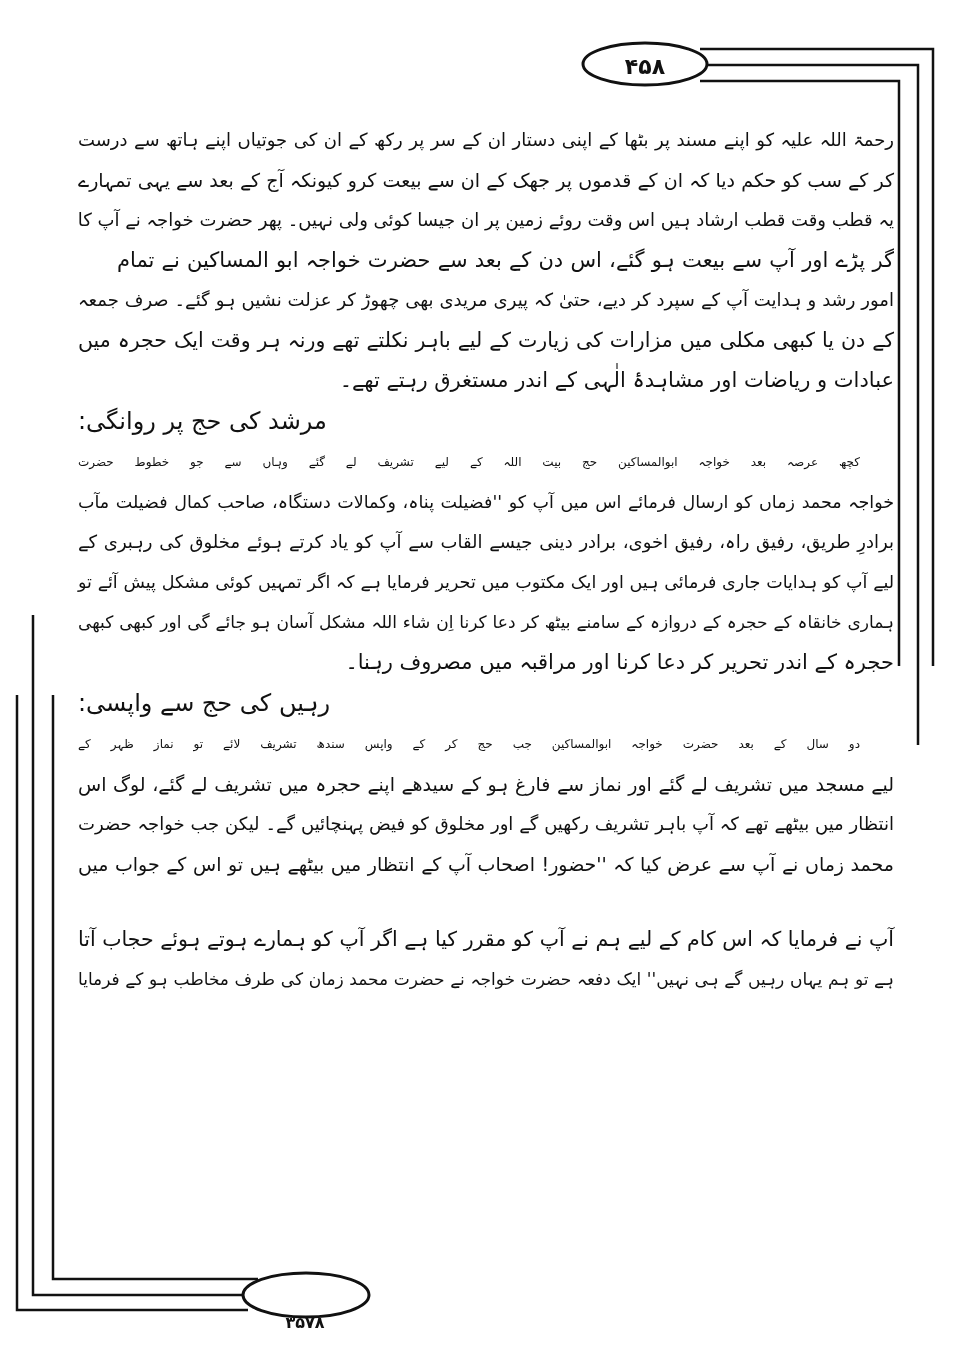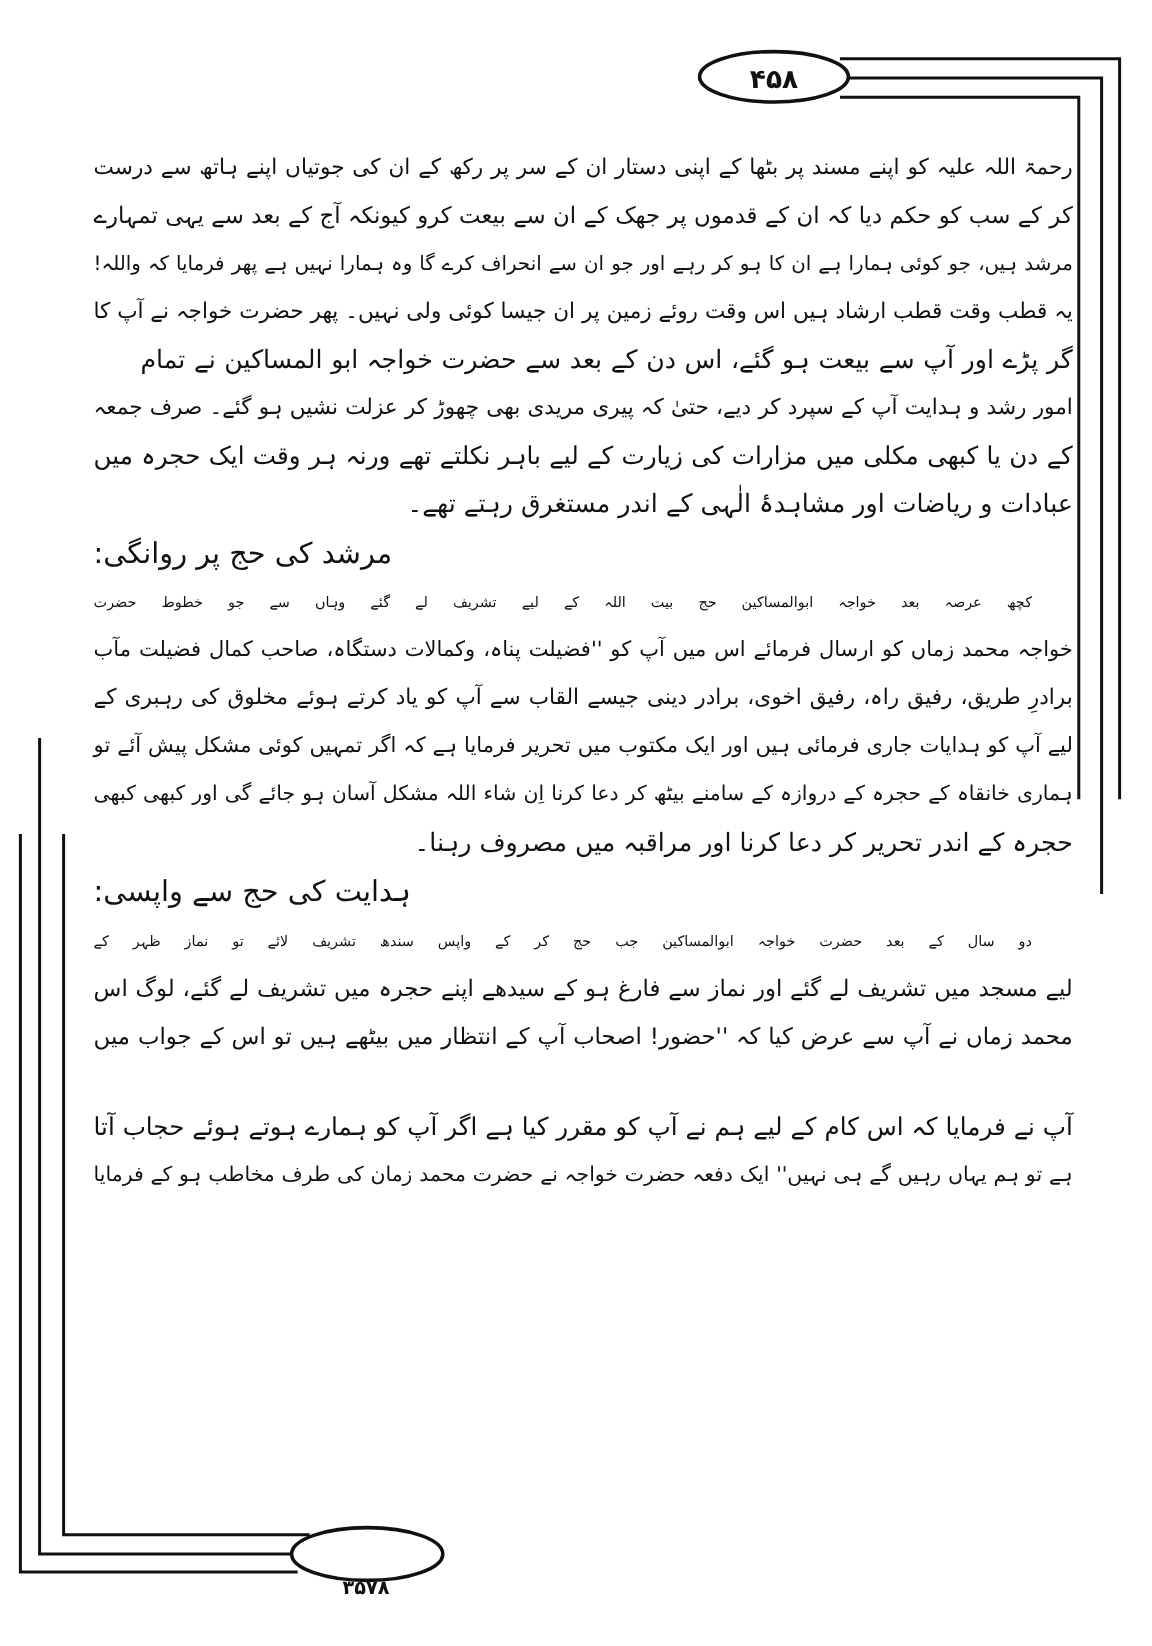--- a/index.html
+++ b/index.html
@@ -54,7 +54,6 @@
   <div class="para">
     <span class="line" style="font-size: 18px;">رحمۃ اللہ علیہ کو اپنے مسند پر بٹھا کے اپنی دستار ان کے سر پر رکھ کے ان کی جوتیاں اپنے ہاتھ سے درست</span>
     <span class="line" style="font-size: 19px;">کر کے سب کو حکم دیا کہ ان کے قدموں پر جھک کے ان سے بیعت کرو کیونکہ آج کے بعد سے یہی تمہارے</span>
-    <span class="line" style="font-size: 16.5px;">مرشد ہیں، جو کوئی ہمارا ہے ان کا ہو کر رہے اور جو ان سے انحراف کرے گا وہ ہمارا نہیں ہے پھر فرمایا کہ واللہ!</span>
     <span class="line" style="font-size: 18px;">یہ قطب وقت قطب ارشاد ہیں اس وقت روئے زمین پر ان جیسا کوئی ولی نہیں۔ پھر حضرت خواجہ نے آپ کا</span>
     <span class="line" style="font-size: 21px; margin-left: 39px;">گر پڑے اور آپ سے بیعت ہو گئے، اس دن کے بعد سے حضرت خواجہ ابو المساکین نے تمام</span>
     <span class="line" style="font-size: 18px;">امور رشد و ہدایت آپ کے سپرد کر دیے، حتیٰ کہ پیری مریدی بھی چھوڑ کر عزلت نشیں ہو گئے۔ صرف جمعہ</span>

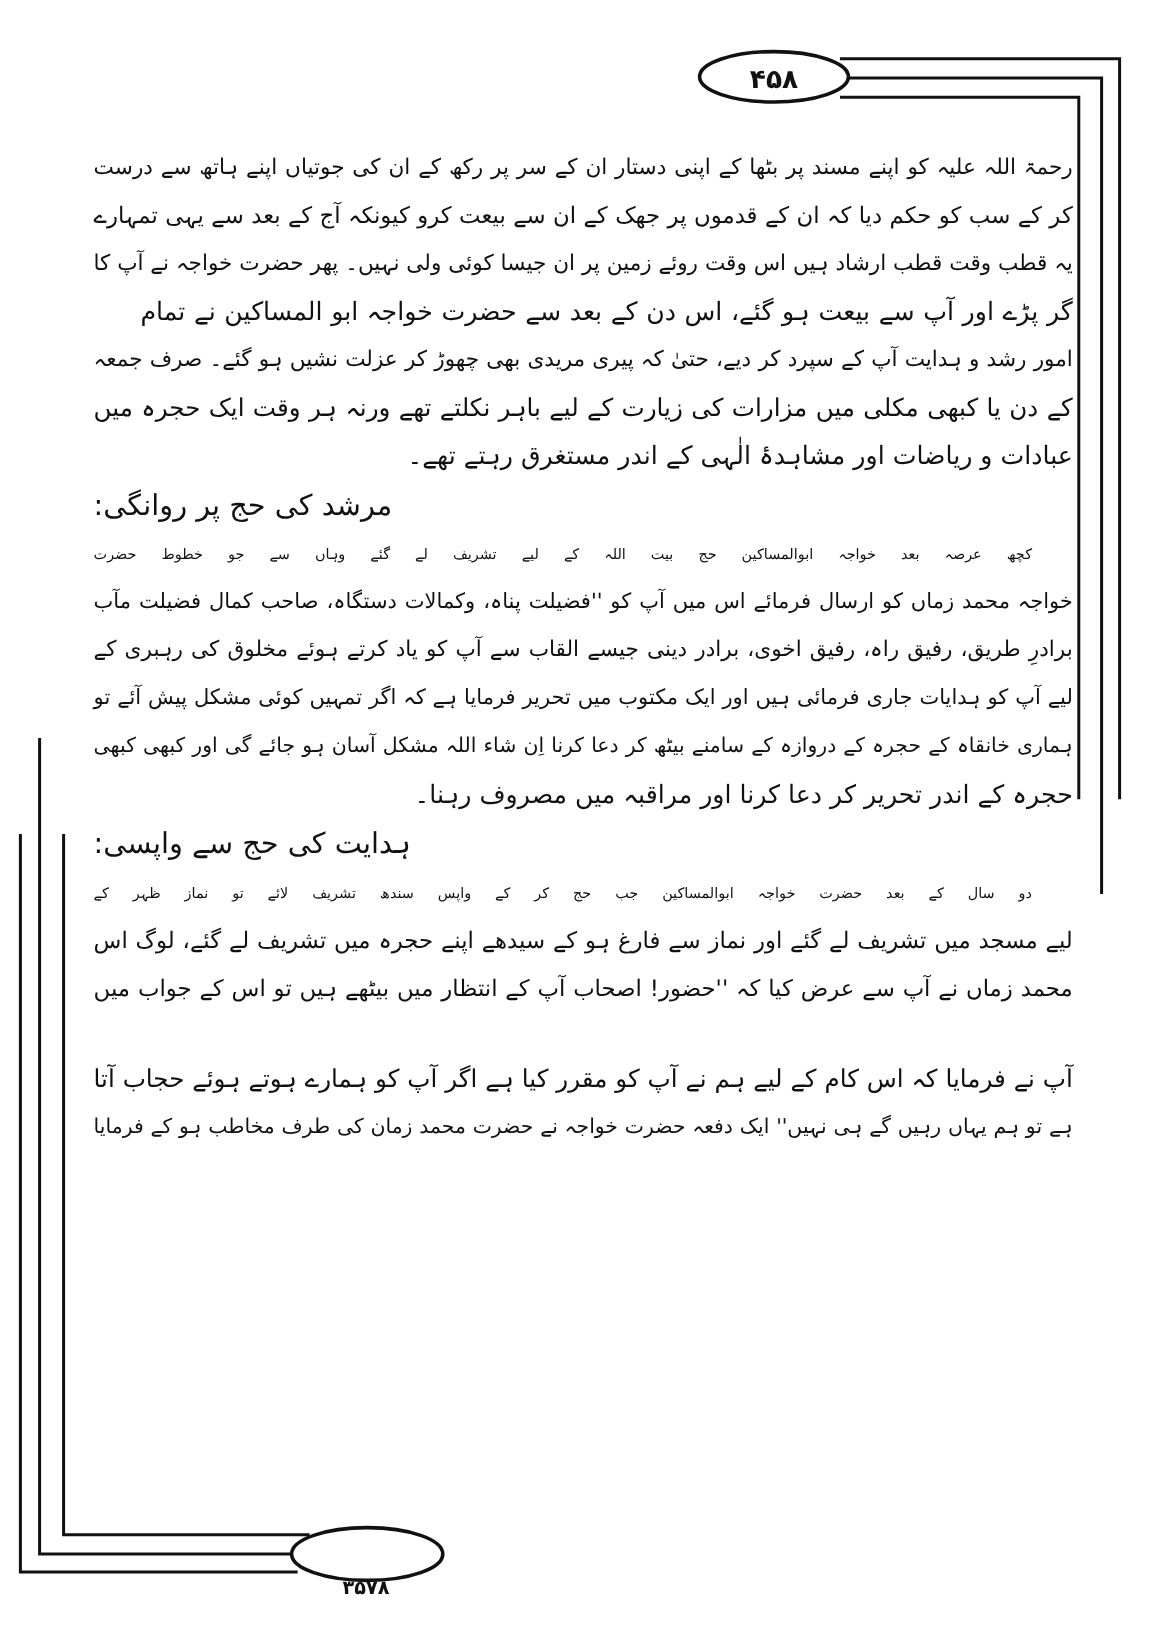--- a/index.html
+++ b/index.html
@@ -72,7 +72,7 @@
     <span class="line last" style="font-size: 21px;">حجرہ کے اندر تحریر کر دعا کرنا اور مراقبہ میں مصروف رہنا۔</span>
   </div>
 
-  <h2 class="heading">ہدایت کی حج سے واپسی:</h2>
+  <h2 class="heading">رہیں کی حج سے واپسی:</h2>
 
   <div class="para">
     <span class="line indent" style="font-size: 12px;">دو سال کے بعد حضرت خواجہ ابوالمساکین جب حج کر کے واپس سندھ تشریف لائے تو نماز ظہر کے</span>

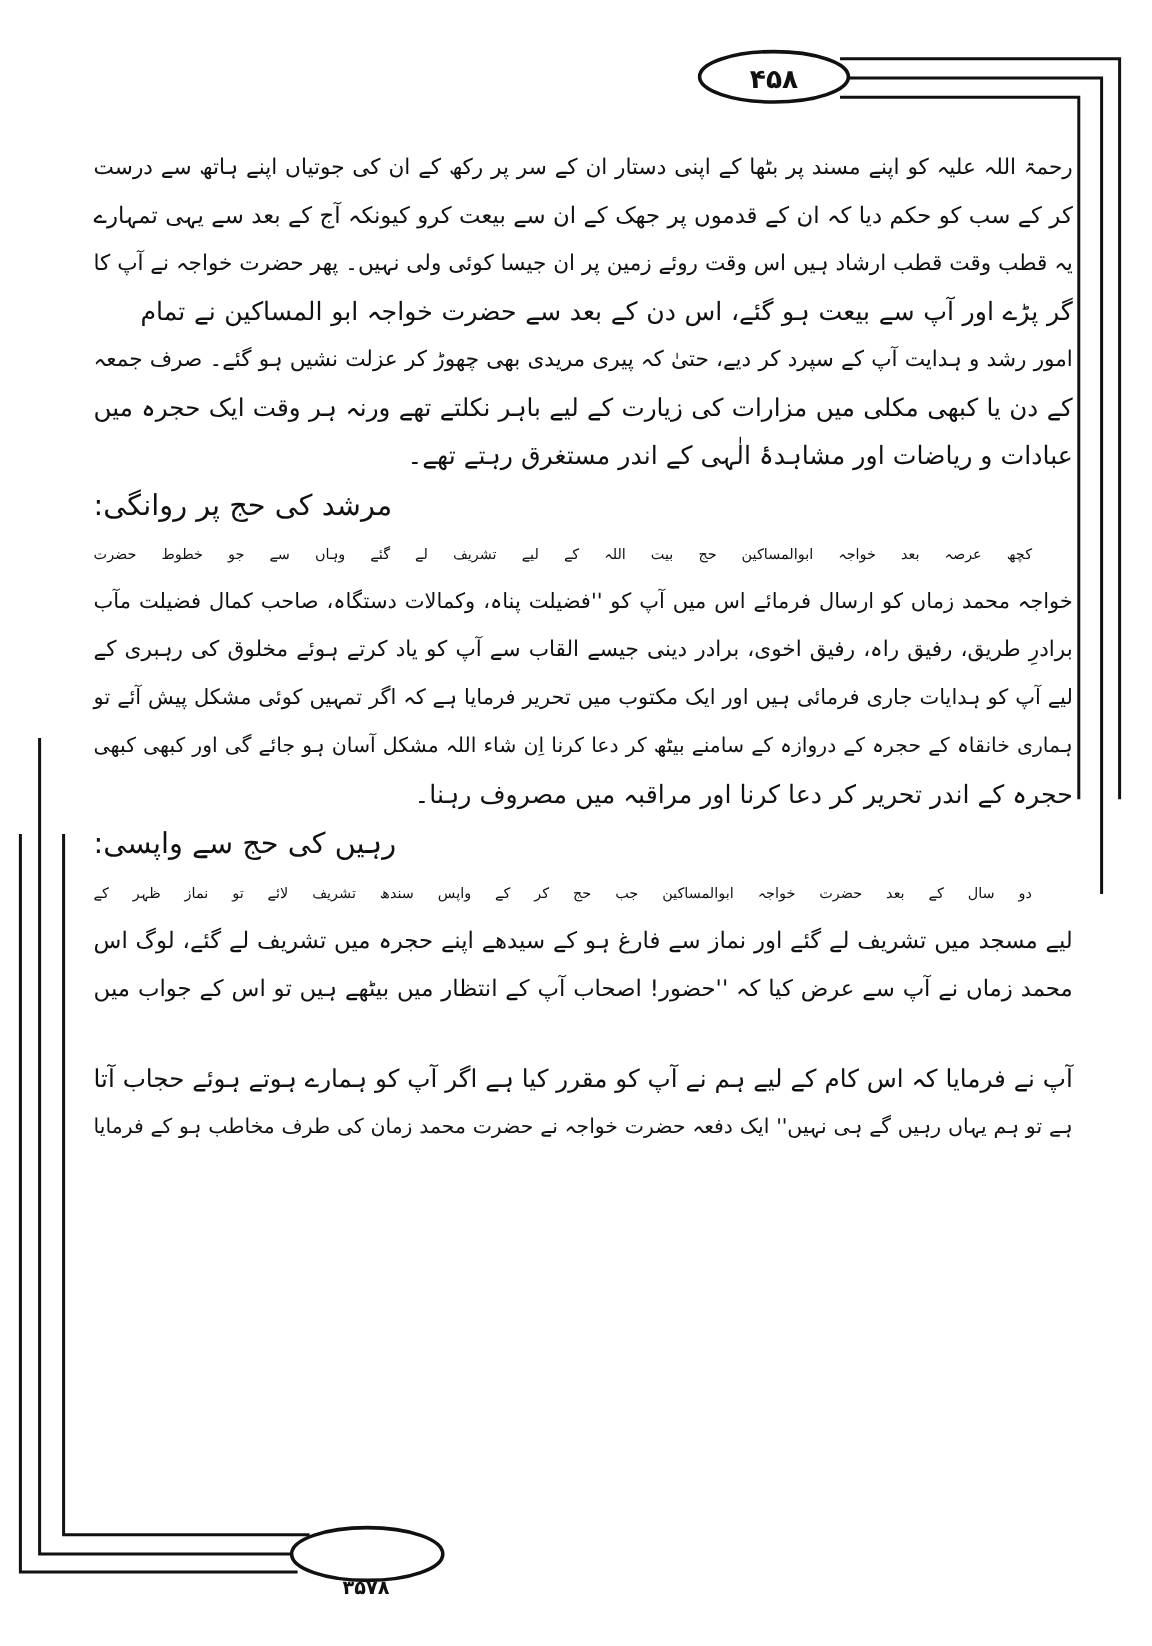--- a/index.html
+++ b/index.html
@@ -77,6 +77,7 @@
   <div class="para">
     <span class="line indent" style="font-size: 12px;">دو سال کے بعد حضرت خواجہ ابوالمساکین جب حج کر کے واپس سندھ تشریف لائے تو نماز ظہر کے</span>
     <span class="line" style="font-size: 19px;">لیے مسجد میں تشریف لے گئے اور نماز سے فارغ ہو کے سیدھے اپنے حجرہ میں تشریف لے گئے، لوگ اس</span>
+    <span class="line" style="font-size: 18px;">انتظار میں بیٹھے تھے کہ آپ باہر تشریف رکھیں گے اور مخلوق کو فیض پہنچائیں گے۔ لیکن جب خواجہ حضرت</span>
     <span class="line" style="font-size: 19px;">محمد زماں نے آپ سے عرض کیا کہ ''حضور! اصحاب آپ کے انتظار میں بیٹھے ہیں تو اس کے جواب میں</span>
     <span class="line" style="font-size: 20.5px; margin-top: 35px;">آپ نے فرمایا کہ اس کام کے لیے ہم نے آپ کو مقرر کیا ہے اگر آپ کو ہمارے ہوتے ہوئے حجاب آتا</span>
     <span class="line" style="font-size: 17px;">ہے تو ہم یہاں رہیں گے ہی نہیں'' ایک دفعہ حضرت خواجہ نے حضرت محمد زمان کی طرف مخاطب ہو کے فرمایا</span>

